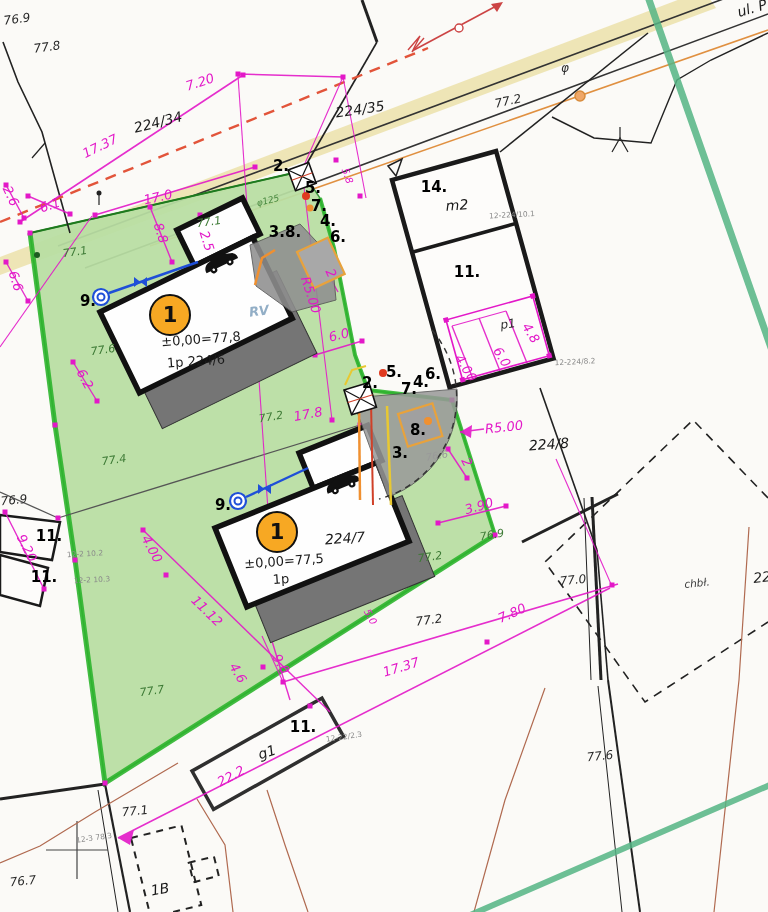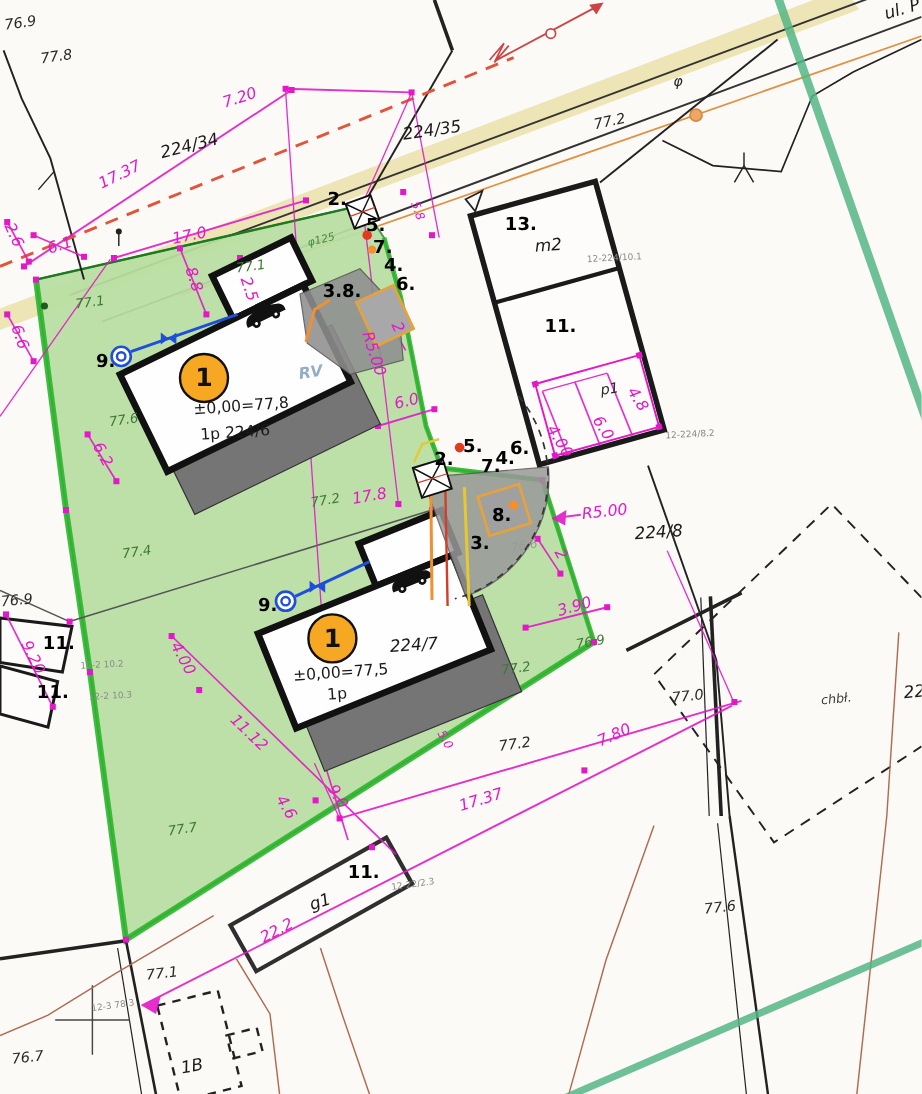--- a/index.html
+++ b/index.html
@@ -355,7 +355,7 @@
     <div class="lb bld" style="left: 281px; top: 579px; transform: translate(-50%, -50%) rotate(-4deg);">1p</div>
     <div class="lb blu" style="left: 259px; top: 311px; transform: translate(-50%, -50%) rotate(-8deg);">RV</div>
     <div class="lb parcel" style="left: 457px; top: 205px; transform: translate(-50%, -50%) rotate(-4deg);">m2</div>
-    <div class="lb bold" style="left: 434px; top: 187px; transform: translate(-50%, -50%) rotate(0deg);">13.</div>
+    <div class="lb bold" style="left: 434px; top: 187px; transform: translate(-50%, -50%) rotate(0deg);">14.</div>
     <div class="lb bold" style="left: 467px; top: 272px; transform: translate(-50%, -50%) rotate(0deg);">11.</div>
     <div class="lb bold" style="left: 49px; top: 536px; transform: translate(-50%, -50%) rotate(0deg);">11.</div>
     <div class="lb bold" style="left: 44px; top: 577px; transform: translate(-50%, -50%) rotate(0deg);">11.</div>

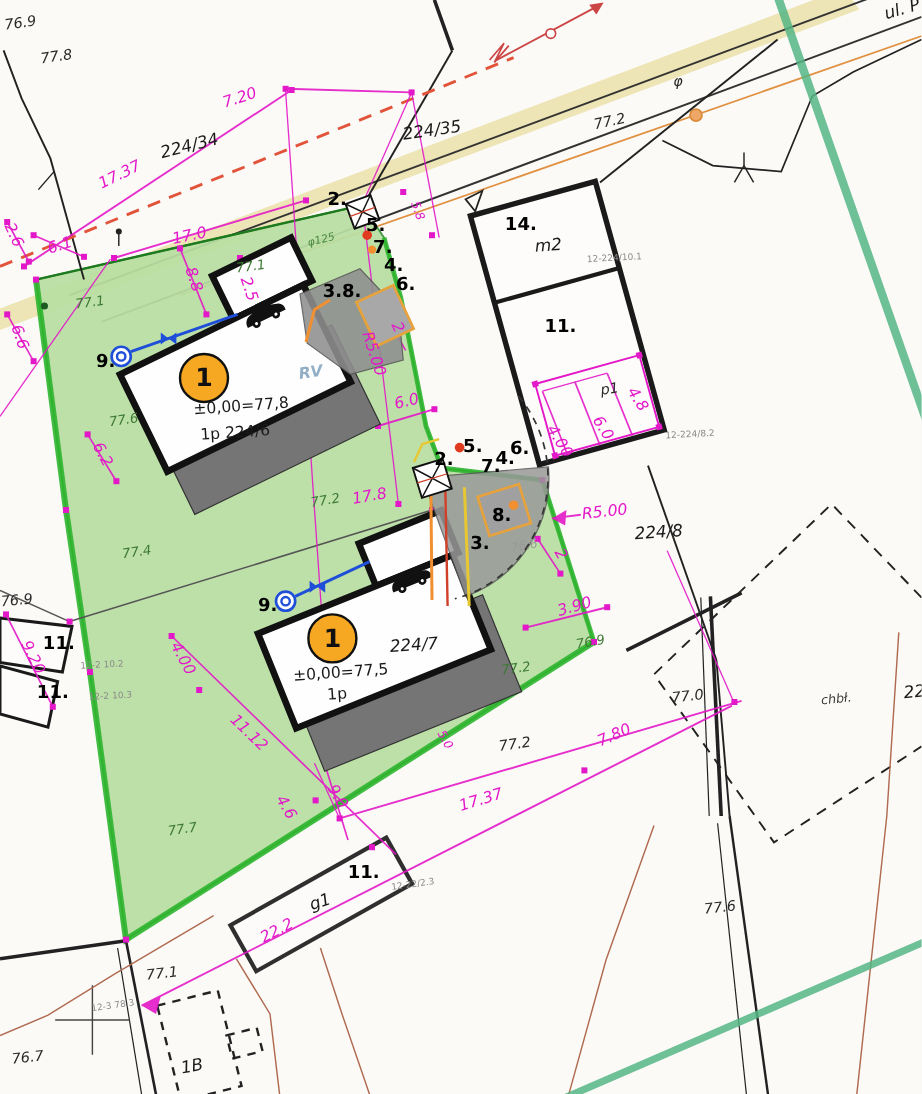--- a/index.html
+++ b/index.html
@@ -368,7 +368,7 @@
     <div class="lb bold" style="left: 319px; top: 206px; transform: translate(-50%, -50%) rotate(0deg);">7.</div>
     <div class="lb bold" style="left: 328px; top: 221px; transform: translate(-50%, -50%) rotate(0deg);">4.</div>
     <div class="lb bold" style="left: 338px; top: 237px; transform: translate(-50%, -50%) rotate(0deg);">6.</div>
-    <div class="lb bold" style="left: 285px; top: 243px; transform: translate(-50%, -50%) rotate(0deg);">3.8.</div>
+    <div class="lb bold" style="left: 285px; top: 232px; transform: translate(-50%, -50%) rotate(0deg);">3.8.</div>
     <div class="lb bold" style="left: 370px; top: 383px; transform: translate(-50%, -50%) rotate(0deg);">2.</div>
     <div class="lb bold" style="left: 394px; top: 372px; transform: translate(-50%, -50%) rotate(0deg);">5.</div>
     <div class="lb bold" style="left: 409px; top: 389px; transform: translate(-50%, -50%) rotate(0deg);">7.</div>

